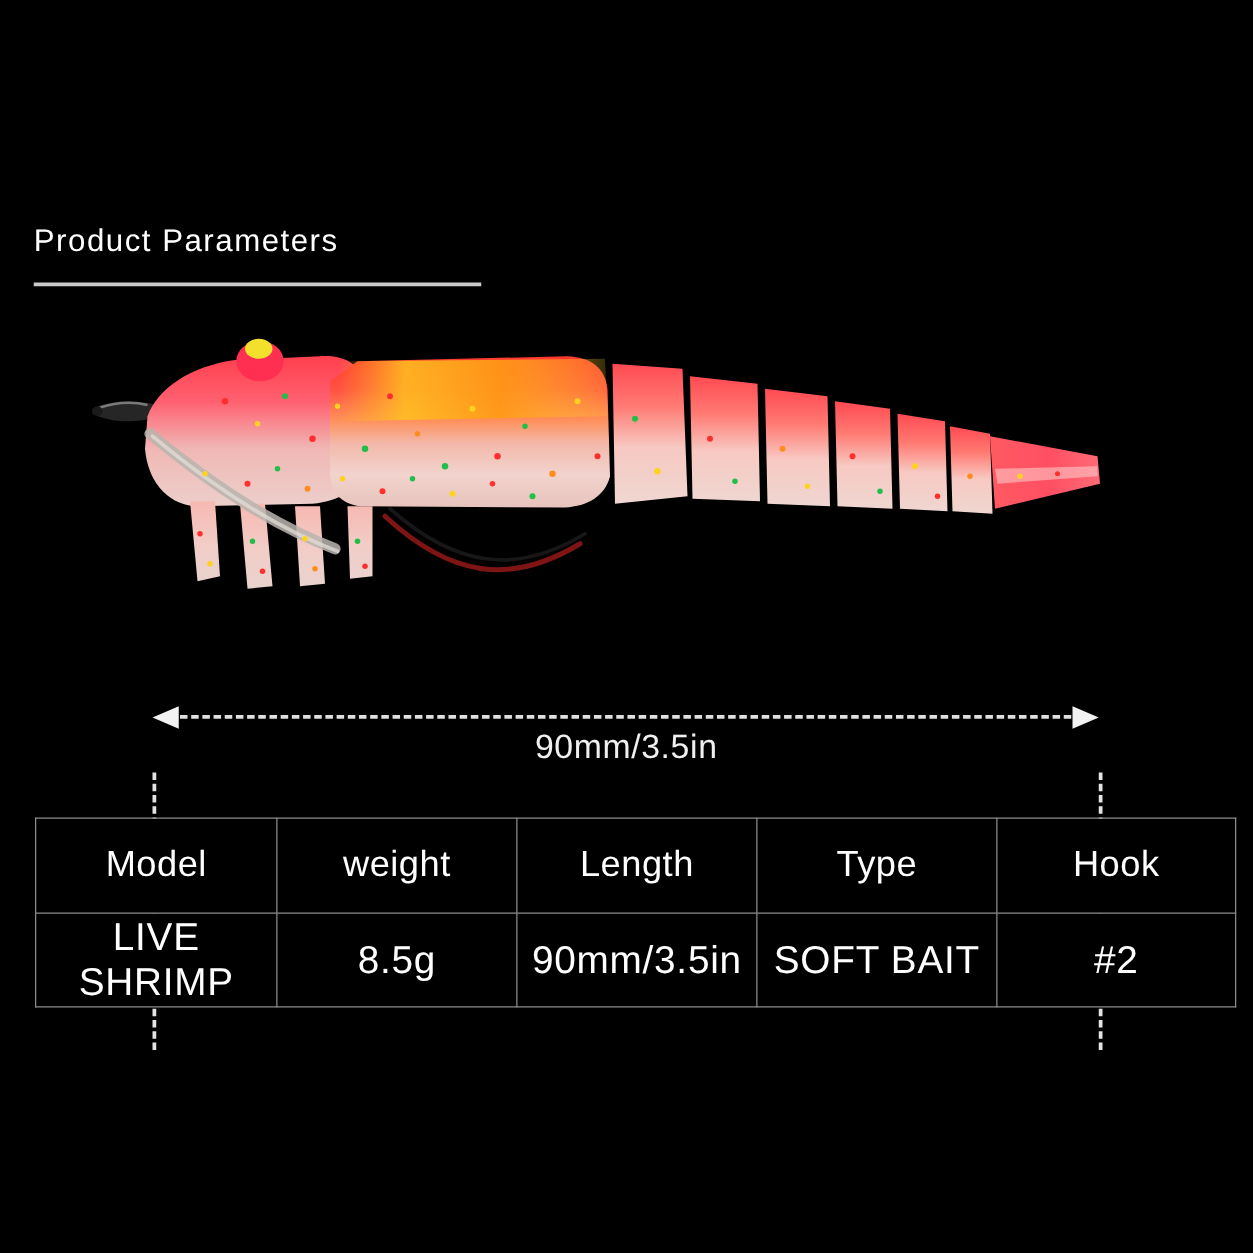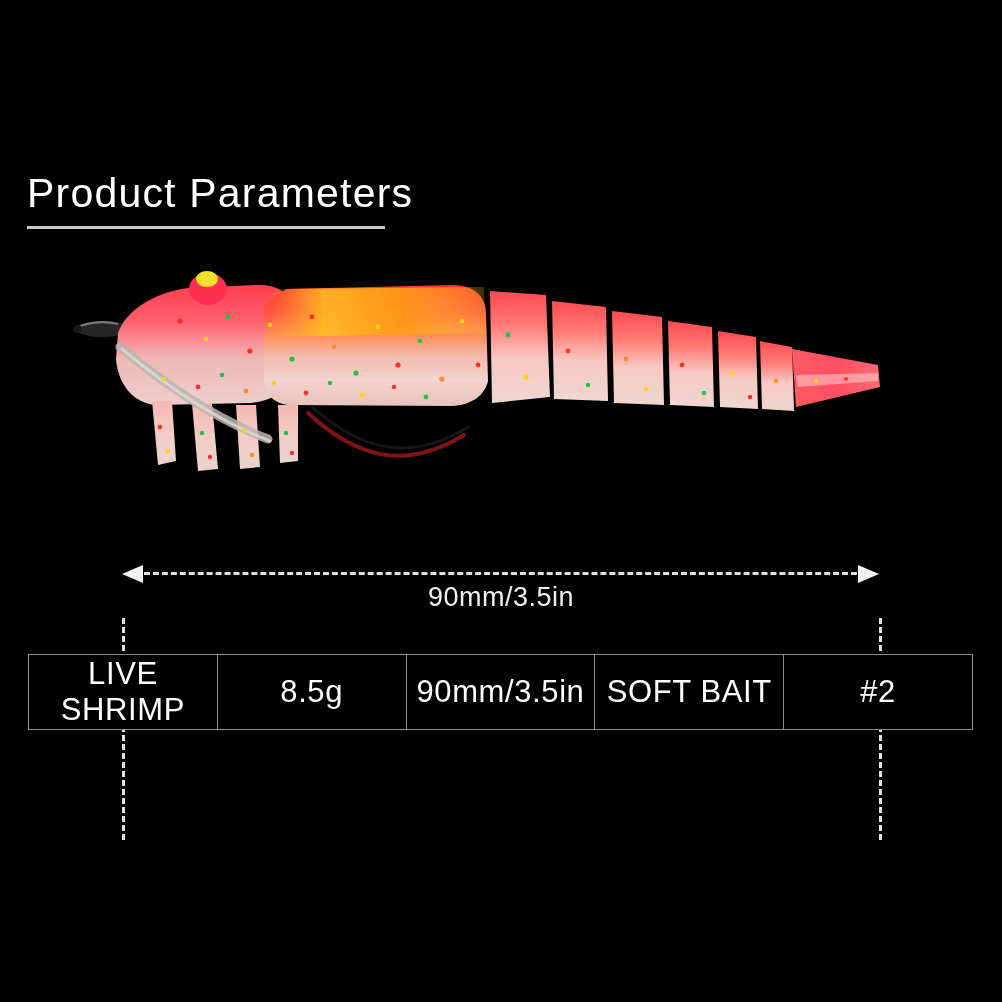--- a/index.html
+++ b/index.html
@@ -25,7 +25,7 @@
     width: 420px;
   }
   #page-title {
-    font-size: 41px;
+    font-size: 25px;
     font-weight: 400;
     letter-spacing: 1.2px;
     line-height: 42px;

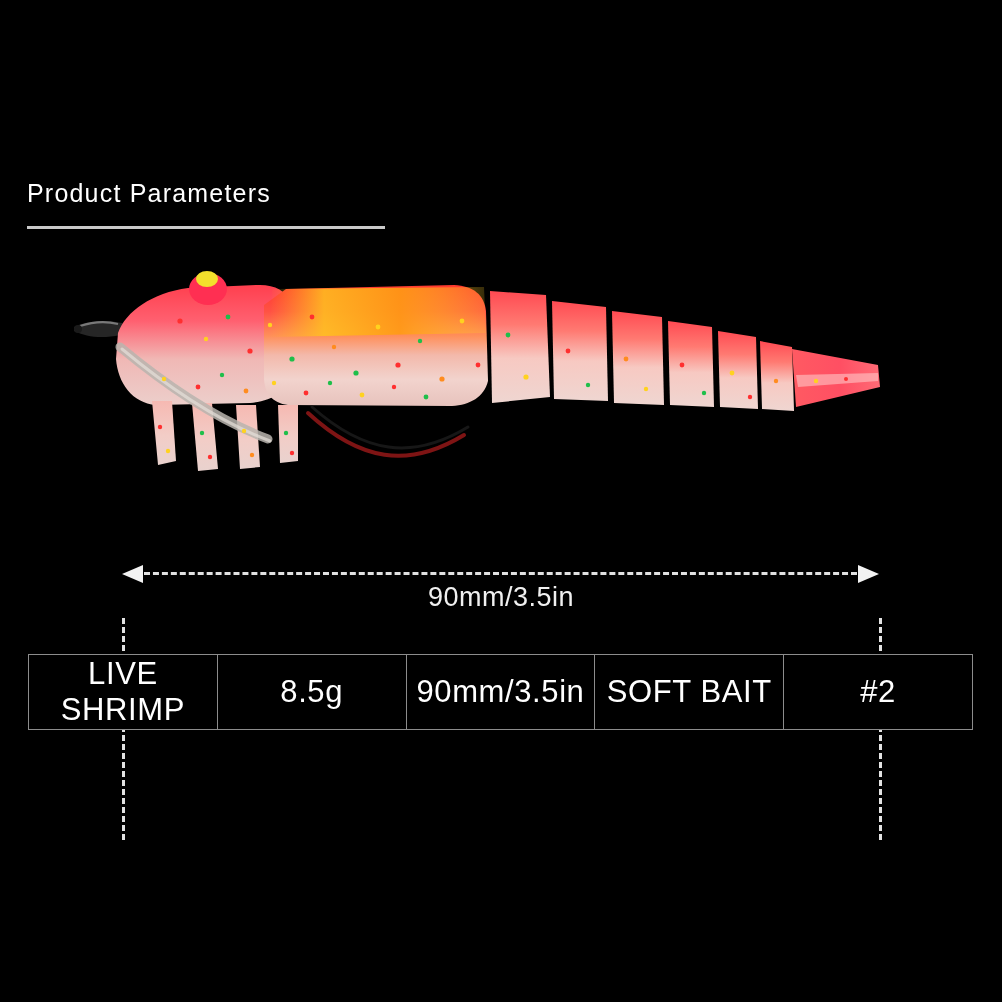--- a/index.html
+++ b/index.html
@@ -303,6 +303,13 @@
 
   <table id="spec-table">
     <tbody>
+      <tr class="header-row">
+        <td class="col-model">Model</td>
+        <td class="col-weight">weight</td>
+        <td class="col-length">Length</td>
+        <td class="col-type">Type</td>
+        <td class="col-hook">Hook</td>
+      </tr>
       <tr class="data-row">
         <td>LIVE  SHRIMP</td>
         <td>8.5g</td>

